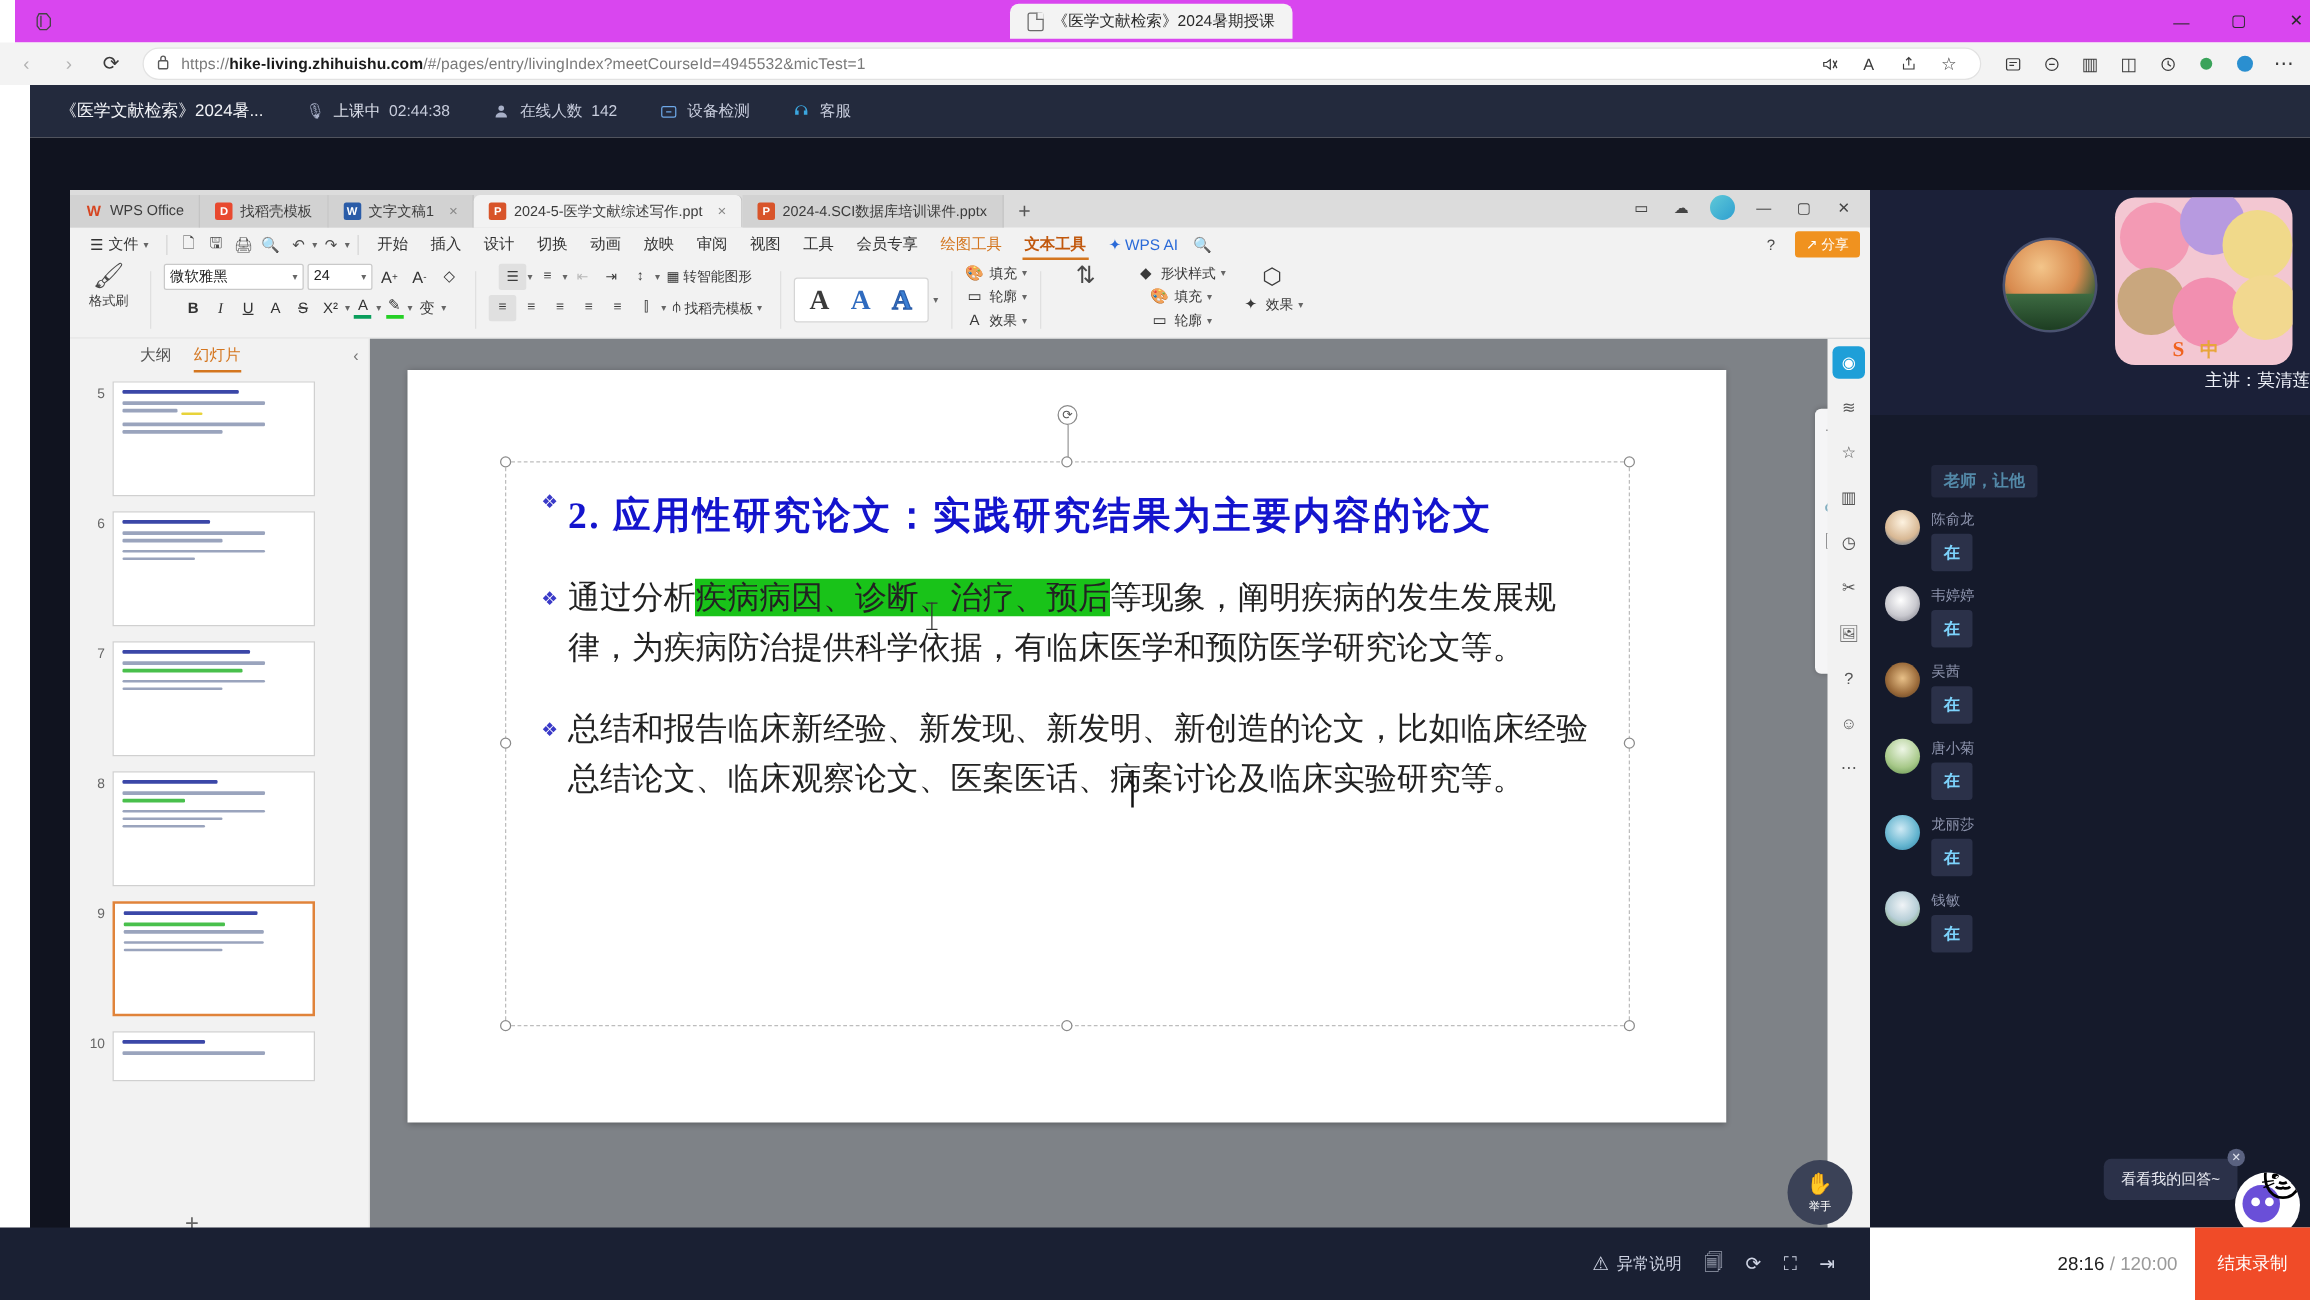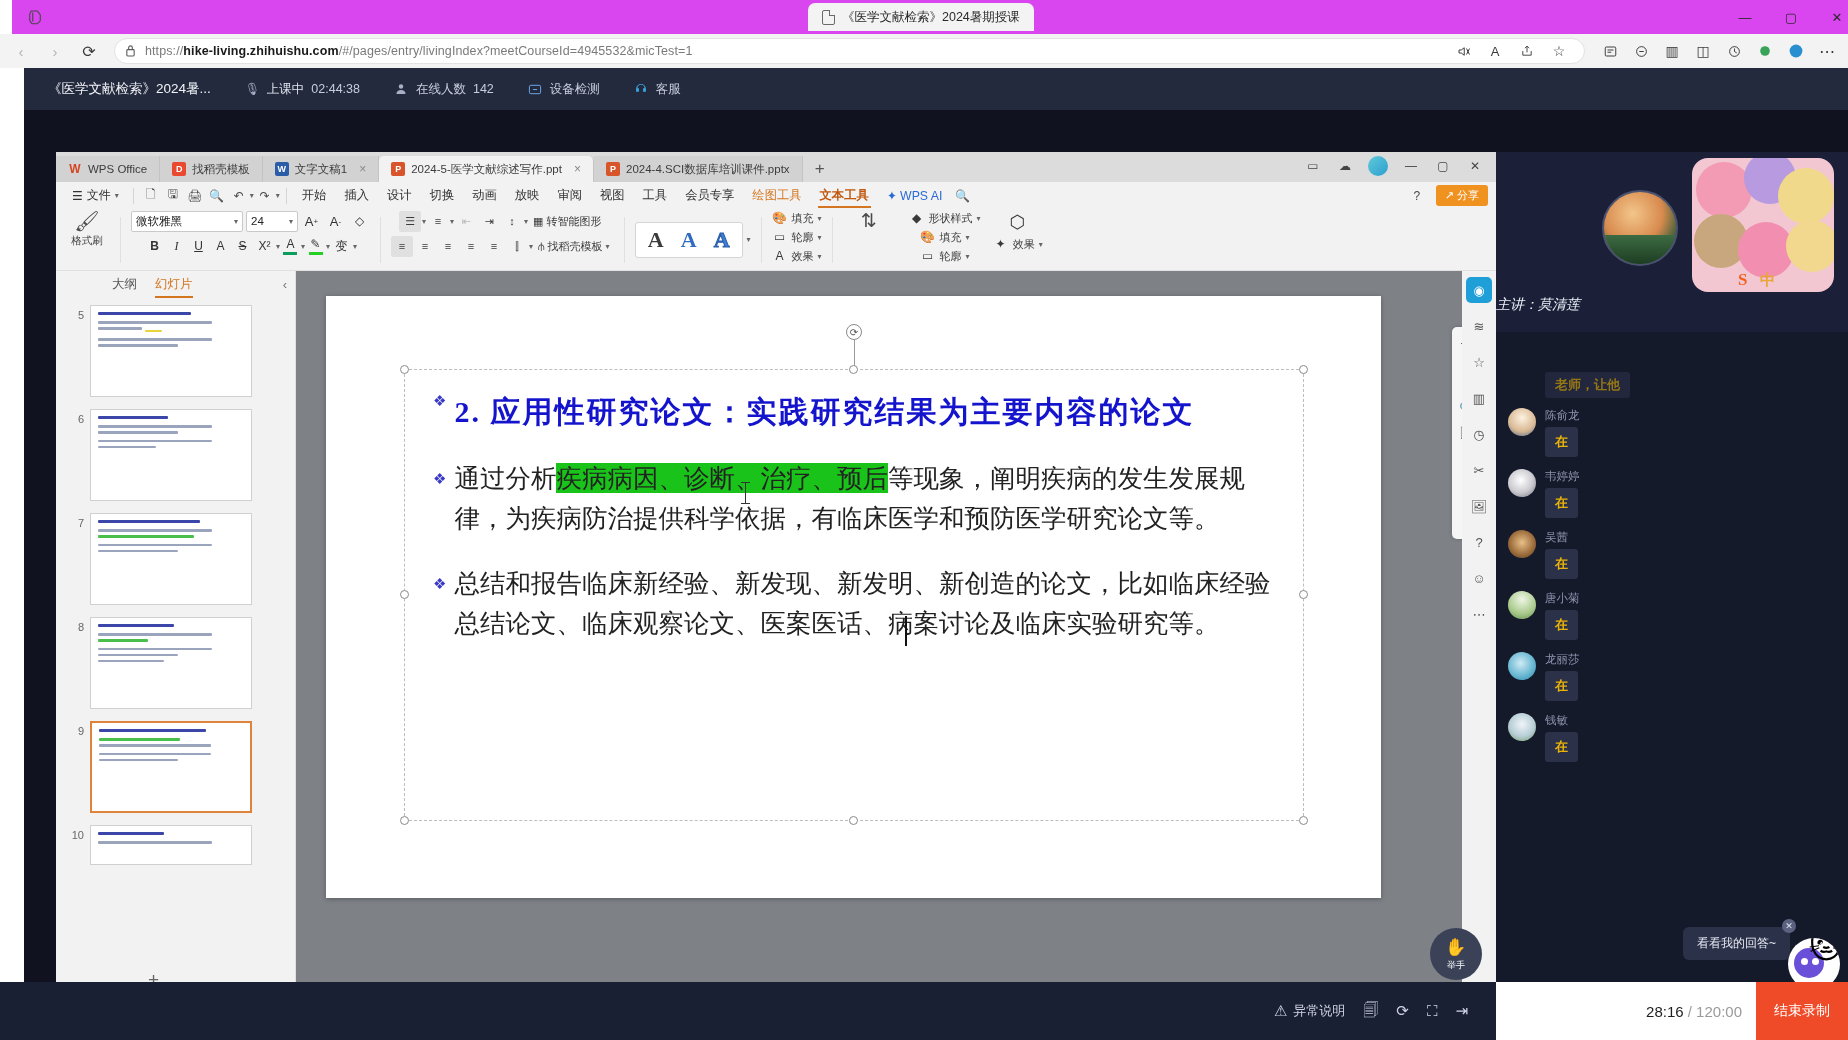--- a/index.html
+++ b/index.html
@@ -287,8 +287,8 @@
   .t-cam { position: absolute; right: 14px; top: 6px; width: 142px; height: 134px;
      border-radius: 16px; overflow: hidden; background: #f3c7d2; }
   .t-cam .blob { position: absolute; border-radius: 50%; }
-  .t-name { position: absolute; left: 0; right: 0; bottom: 18px; text-align: left;
-     color: #eceff7; font-size: 14px; font-style: italic; }
+  .t-name { position: absolute; left: 0; right: 0; bottom: 18px; text-align: right;
+     color: #eceff7; font-size: 14px; }
 
   .chat-tabs { height: 36px; display: flex; align-items: center;
      border-bottom: 1px solid #232842; }

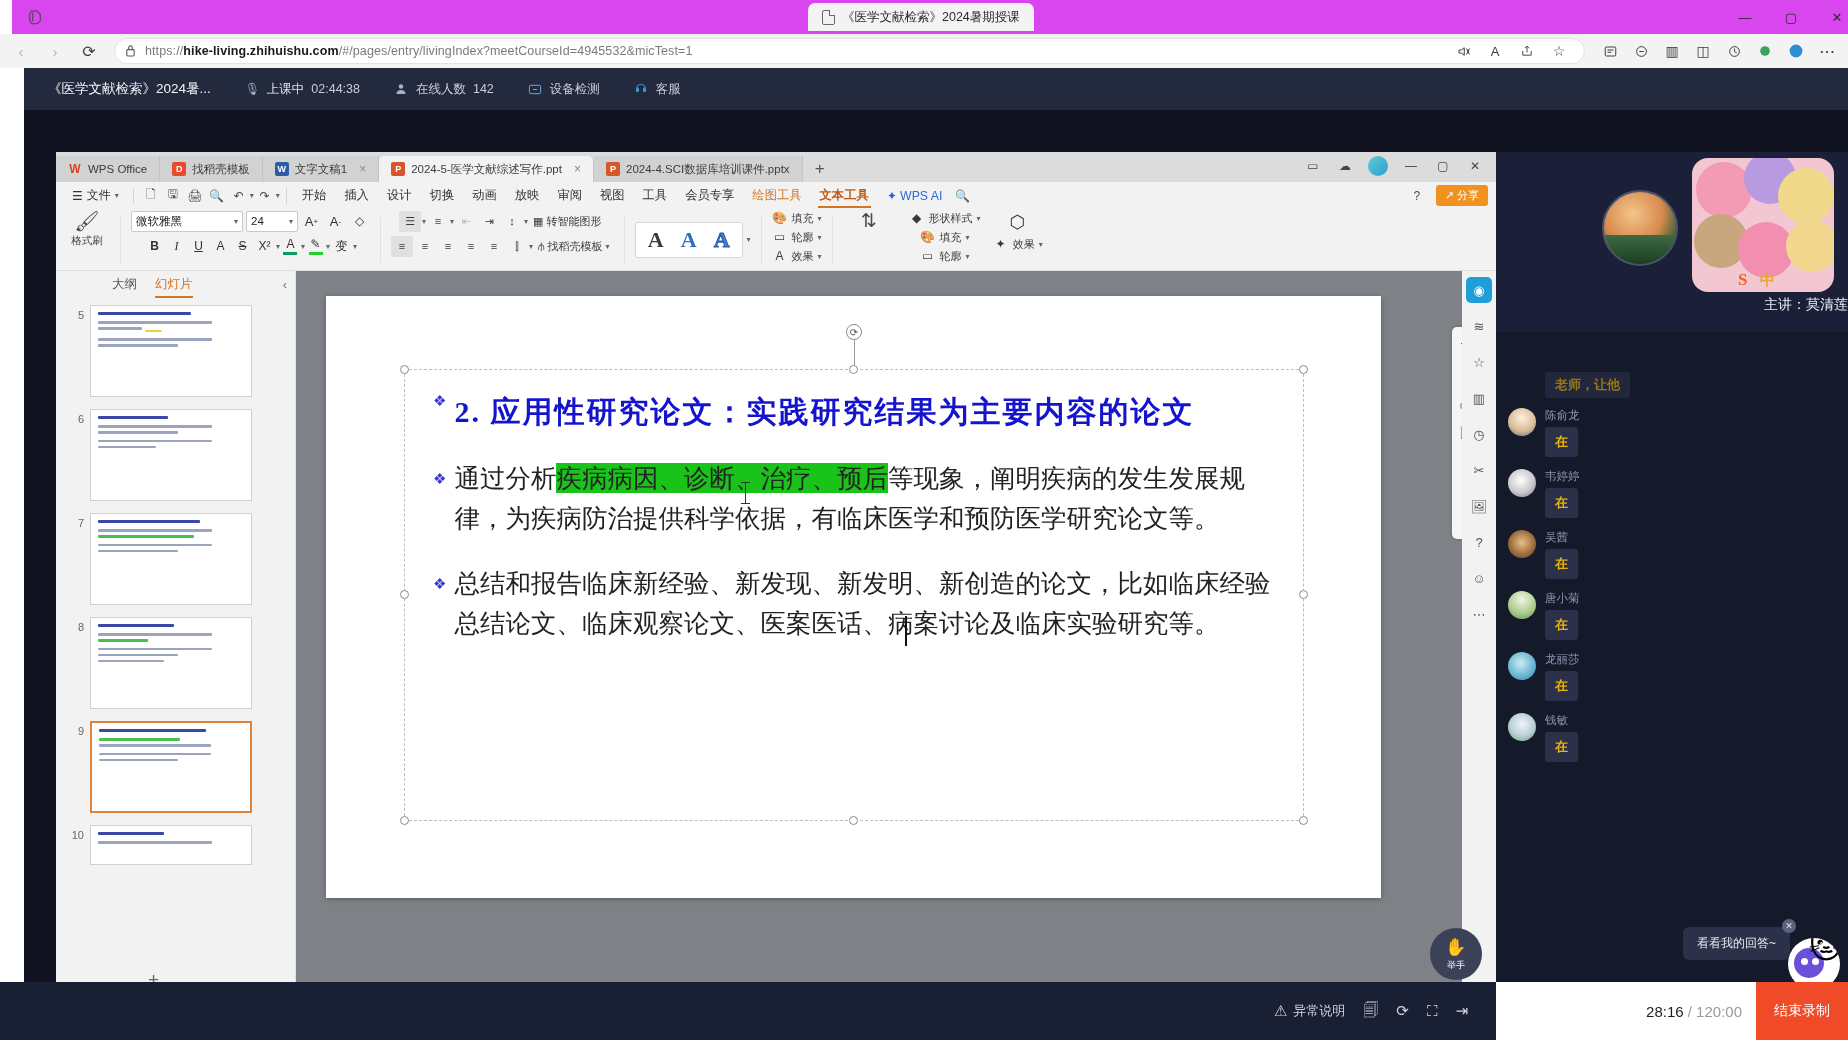--- a/index.html
+++ b/index.html
@@ -302,7 +302,7 @@
      background: #3c4768; overflow: hidden; position: relative; }
   .cbody { display: flex; flex-direction: column; gap: 4px; }
   .cname { font-size: 11.5px; color: #8d94ad; }
-  .cbub { background: #2b3149; color: #eab308; font-size: 13px; font-weight: bold;
+  .cbub { background: #2b3149; color: #7dd3fc; font-size: 13px; font-weight: bold;
      border-radius: 3px; padding: 6px 10px; align-self: flex-start; }
   .cmsg.partial .cbub { opacity: .85; }
 

